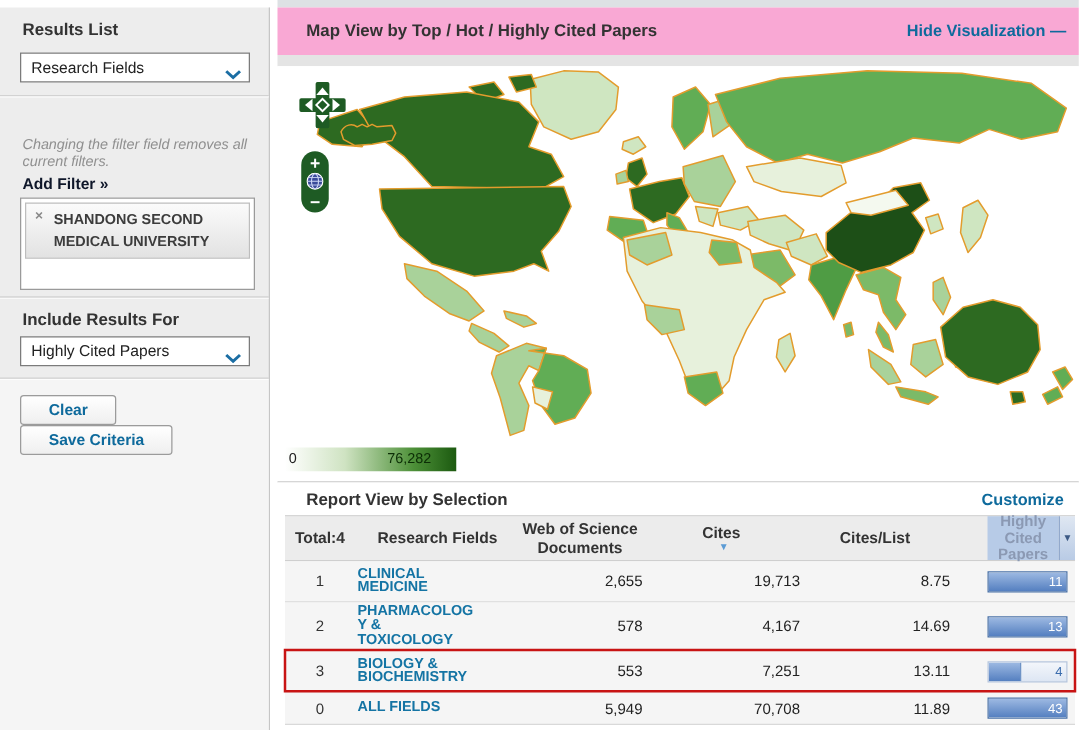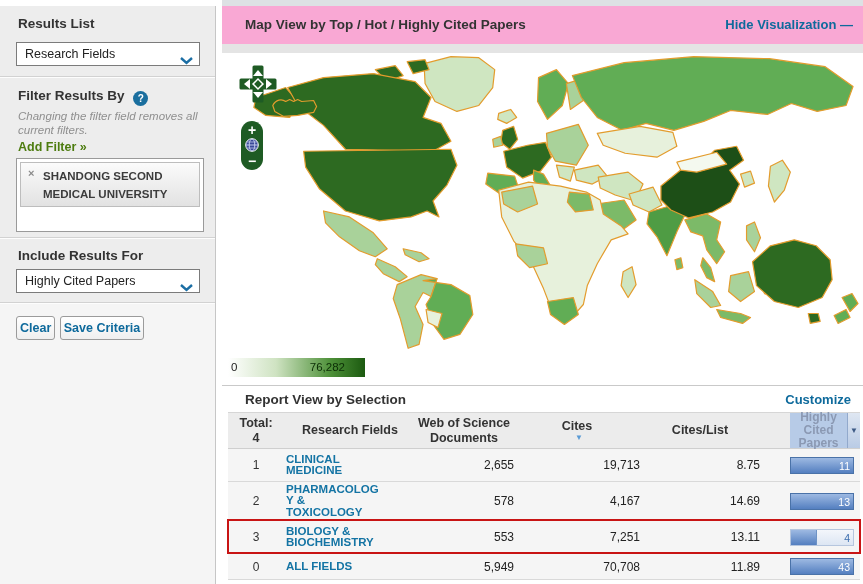--- a/index.html
+++ b/index.html
@@ -114,10 +114,6 @@
   </section>
 
   <section class="sb sb2">
-    <h3>
-      <span>Filter Results By</span>
-      <span class="qbadge">?</span>
-    </h3>
     <p class="note">Changing the filter field removes all current filters.</p>
     <a class="addfilter">Add Filter »</a>
     <div class="filterbox">

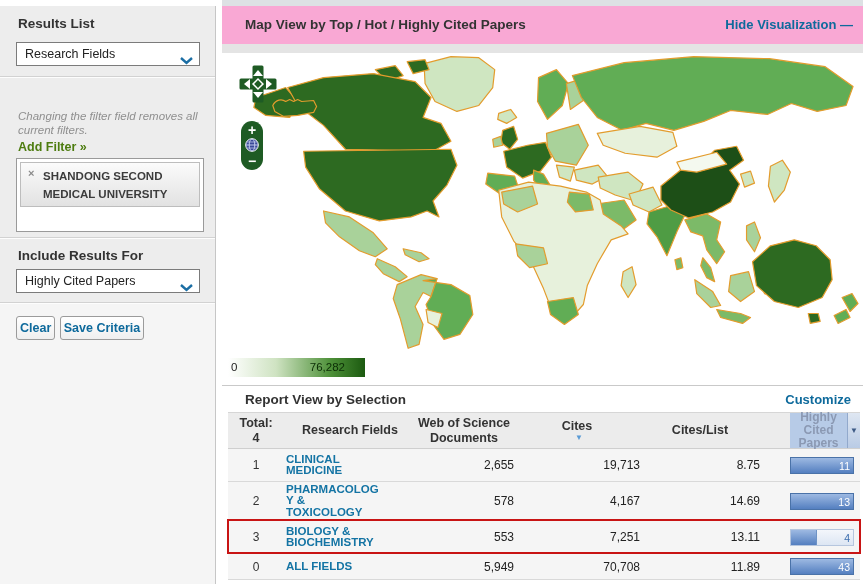--- a/index.html
+++ b/index.html
@@ -20,7 +20,7 @@
   .qbadge{display:inline-block;width:15px;height:15px;margin-left:5px;border-radius:50%;background:#1a6e9e;
     color:#fff;font-size:10px;font-weight:bold;text-align:center;line-height:15px;vertical-align:-2px;}
   .note{position:absolute;left:18px;top:31px;width:186px;margin:0;font-style:italic;font-size:11.5px;line-height:1.25;color:#8f8f8f;}
-  .addfilter{position:absolute;left:18px;top:62px;font-size:12.5px;font-weight:bold;color:#4d7c0f;text-decoration:none;cursor:pointer;}
+  .addfilter{position:absolute;left:18px;top:62px;font-size:12.5px;font-weight:bold;color:#0f172a;text-decoration:none;cursor:pointer;}
   .filterbox{position:absolute;left:16px;top:80px;width:188px;height:74px;background:#fff;border:1px solid #9a9a9a;}
   .chip{position:absolute;left:3px;top:3px;right:3px;background:linear-gradient(#fbfbfb,#e2e2e2);
     border:1px solid #bdbdbd;padding:3px 4px 4px 22px;}

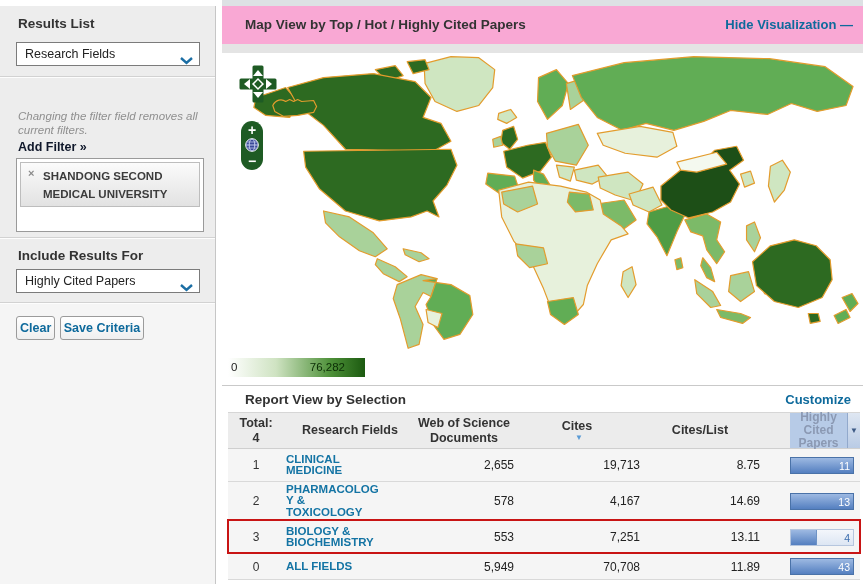--- a/index.html
+++ b/index.html
@@ -32,7 +32,7 @@
   .sel-text{position:absolute;left:8px;top:4px;font-size:12.5px;color:#222;}
   .sel-arrow{position:absolute;right:6px;top:8px;}
   .btnrow{position:absolute;left:16px;top:12px;}
-  .btn{display:inline-block;margin-right:0;padding:4px 3px;background:linear-gradient(#ffffff,#efefef);
+  .btn{display:inline-block;margin-right:0;padding:4px 22px;background:linear-gradient(#ffffff,#efefef);
     border:1px solid #9b9b9b;border-radius:3px;font-size:12.5px;font-weight:bold;color:#0e6a9c;cursor:pointer;}
 
   

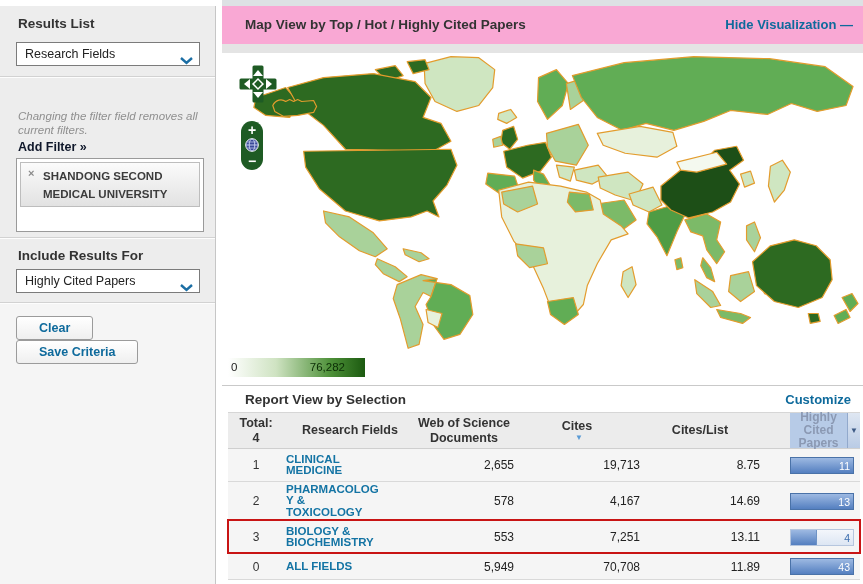--- a/index.html
+++ b/index.html
@@ -76,7 +76,7 @@
   .c-hcp{width:70px;display:flex;align-items:center;}
   .thead>div{display:flex;align-items:center;justify-content:center;font-size:12.5px;font-weight:bold;color:#333;line-height:1.15;}
   .thead .c-wos,.thead .c-cites,.thead .c-cpp{justify-content:center;text-align:center;}
-  .h-total{flex-direction:column;text-align:center;}
+  .h-total{flex-direction:row;text-align:center;}
   .h-cites{color:#5b9bd5;cursor:pointer;flex-direction:column;}
   .h-cites .sorticon{font-size:8px;margin-left:4px;color:#5b9bd5;}
   .c-hcp.hhead{padding:0;}

